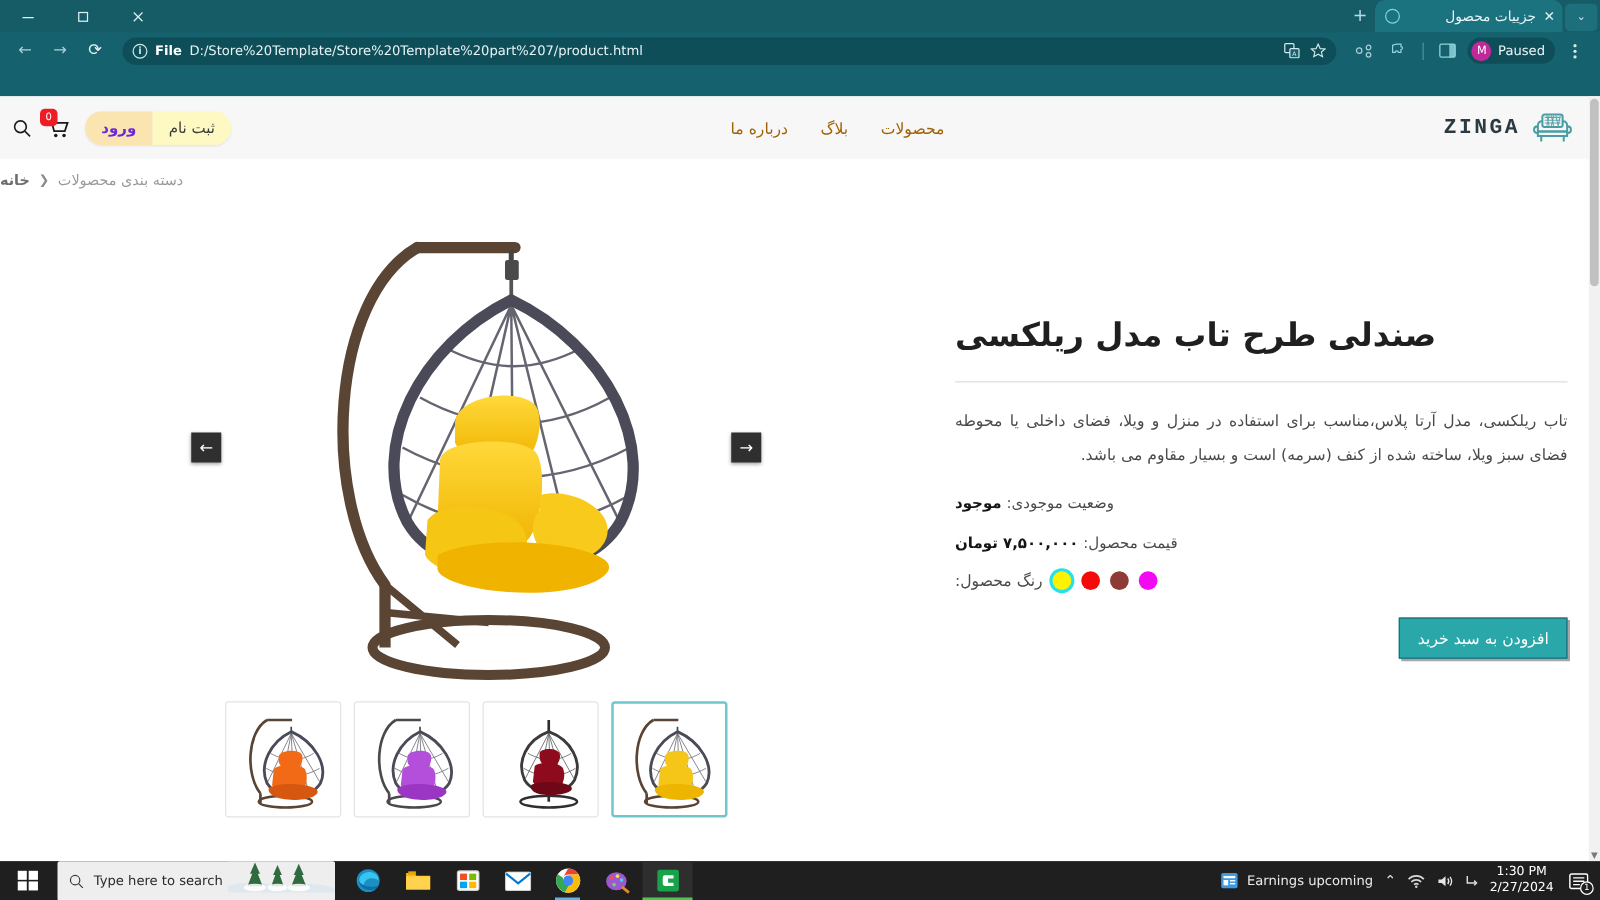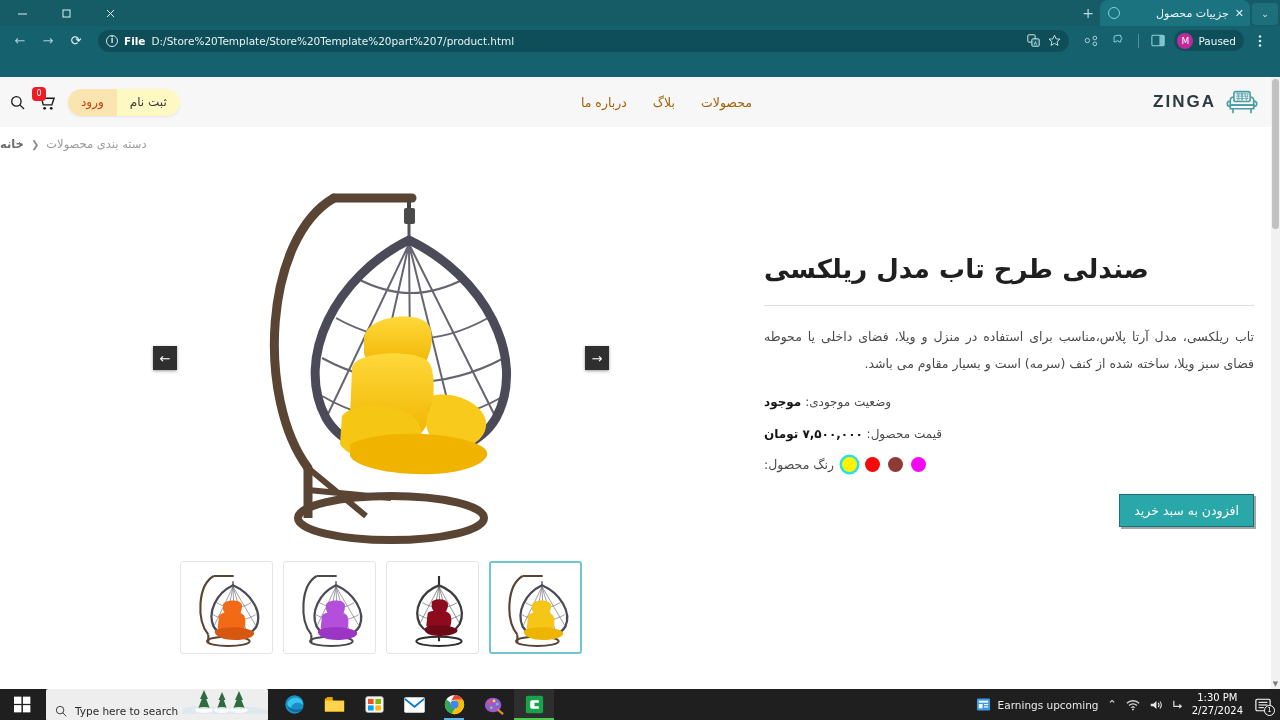--- a/index.html
+++ b/index.html
@@ -150,8 +150,8 @@
     display: flex; align-items: center;
   }
   .auth-login {
-    background: #fae4b0; color: #c2410c; padding: 0 13px;
-    display: flex; align-items: center;
+    background: #fae4b0; color: #6d28d9; padding: 0 13px;
+    display: flex; align-items: center; font-weight: bold;
   }
   .cart-wrap { position: relative; display: flex; align-items: center; }
   .cart-badge {

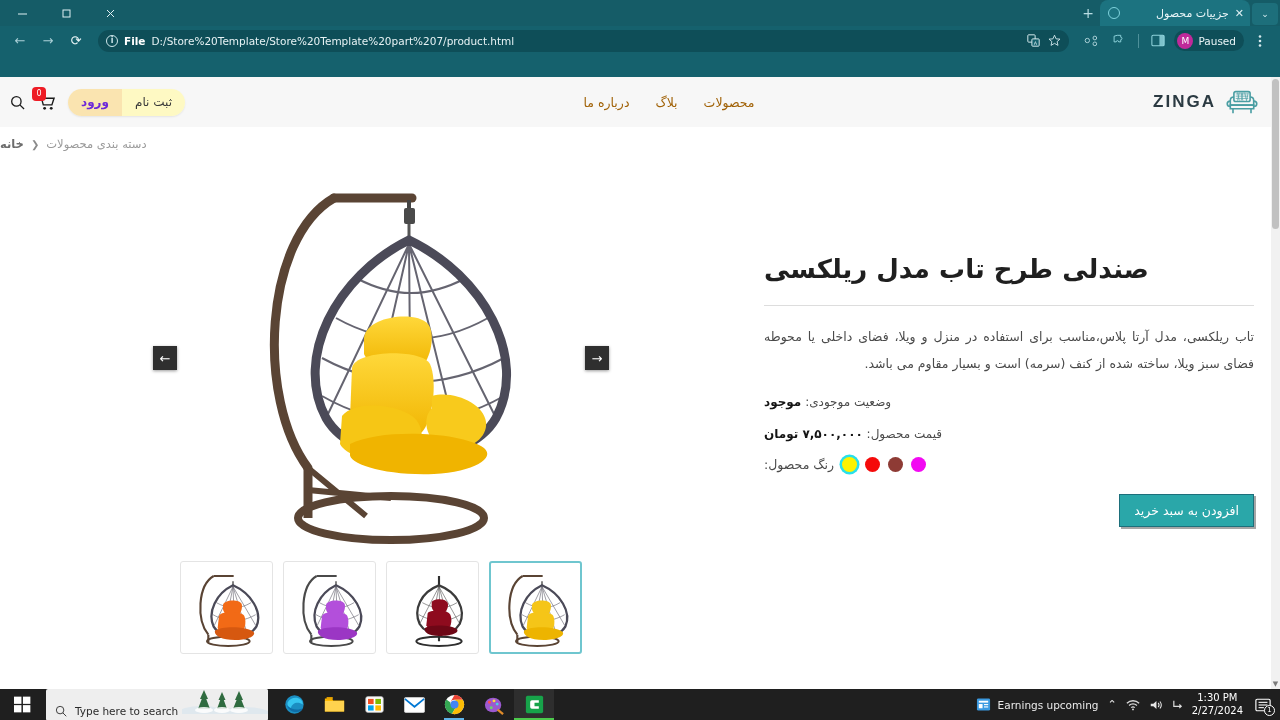--- a/index.html
+++ b/index.html
@@ -134,7 +134,7 @@
   .brand { display: flex; align-items: center; gap: 8px; flex: none; margin-right: 4px; }
   .brand-name {
     font-size: 17px; letter-spacing: 2px; color: #2b3a42; font-weight: bold;
-    font-family: Liberation Sans, sans-serif;
+    font-family: Liberation Mono, monospace;
   }
   .site-nav {
     flex: 1; display: flex; align-items: center; justify-content: center; gap: 26px;

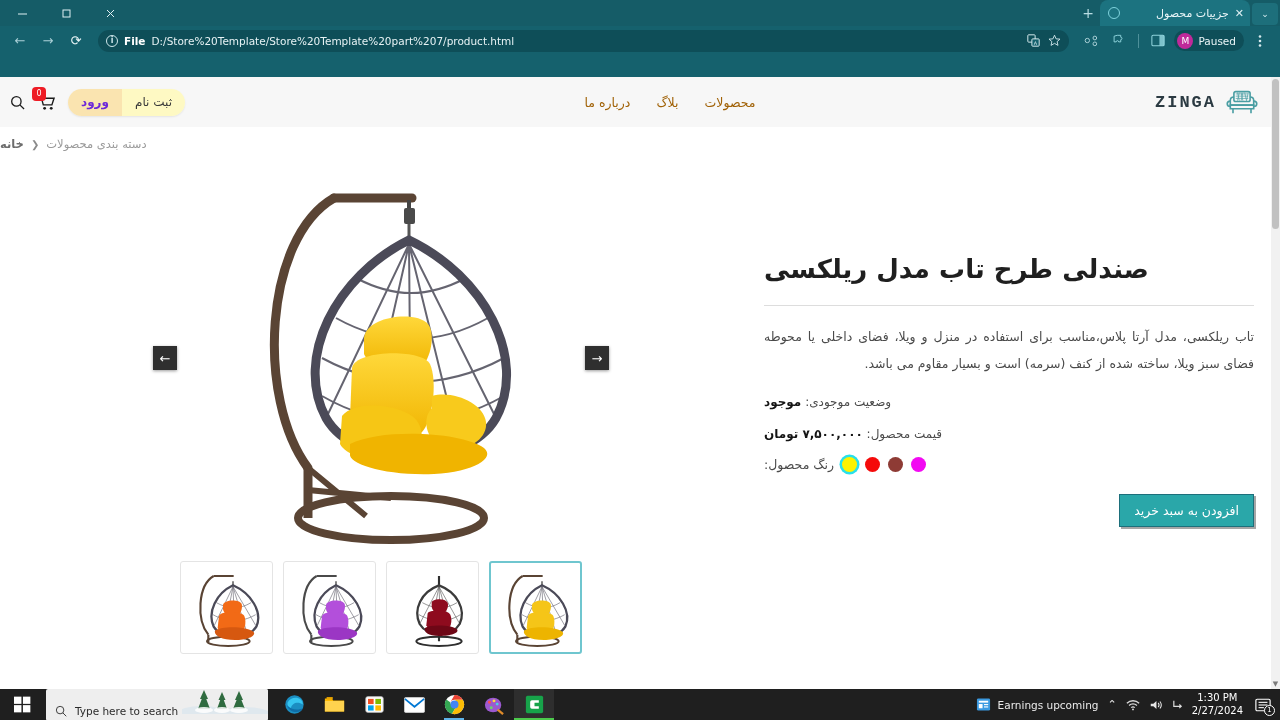--- a/index.html
+++ b/index.html
@@ -240,7 +240,7 @@
   .start-btn { width: 44px; height: 31px; display: flex; align-items: center; justify-content: center; }
   .search-box {
     width: 222px; height: 25px; background: #eeeeee; border-radius: 2px;
-    display: flex; align-items: flex-start; gap: 8px; padding: 16px 9px;
+    display: flex; align-items: center; gap: 8px; padding: 16px 9px;
     margin-left: 2px; position: relative; overflow: hidden;
   }
   .search-text { font-size: 10.5px; color: #2b2b2b; white-space: nowrap; }

